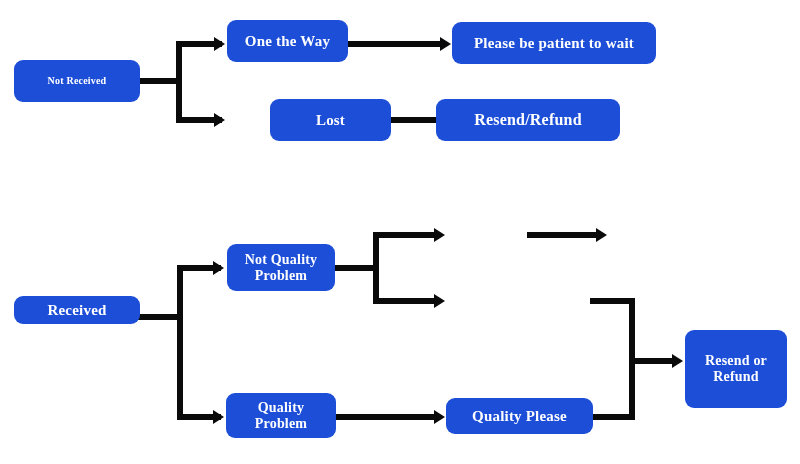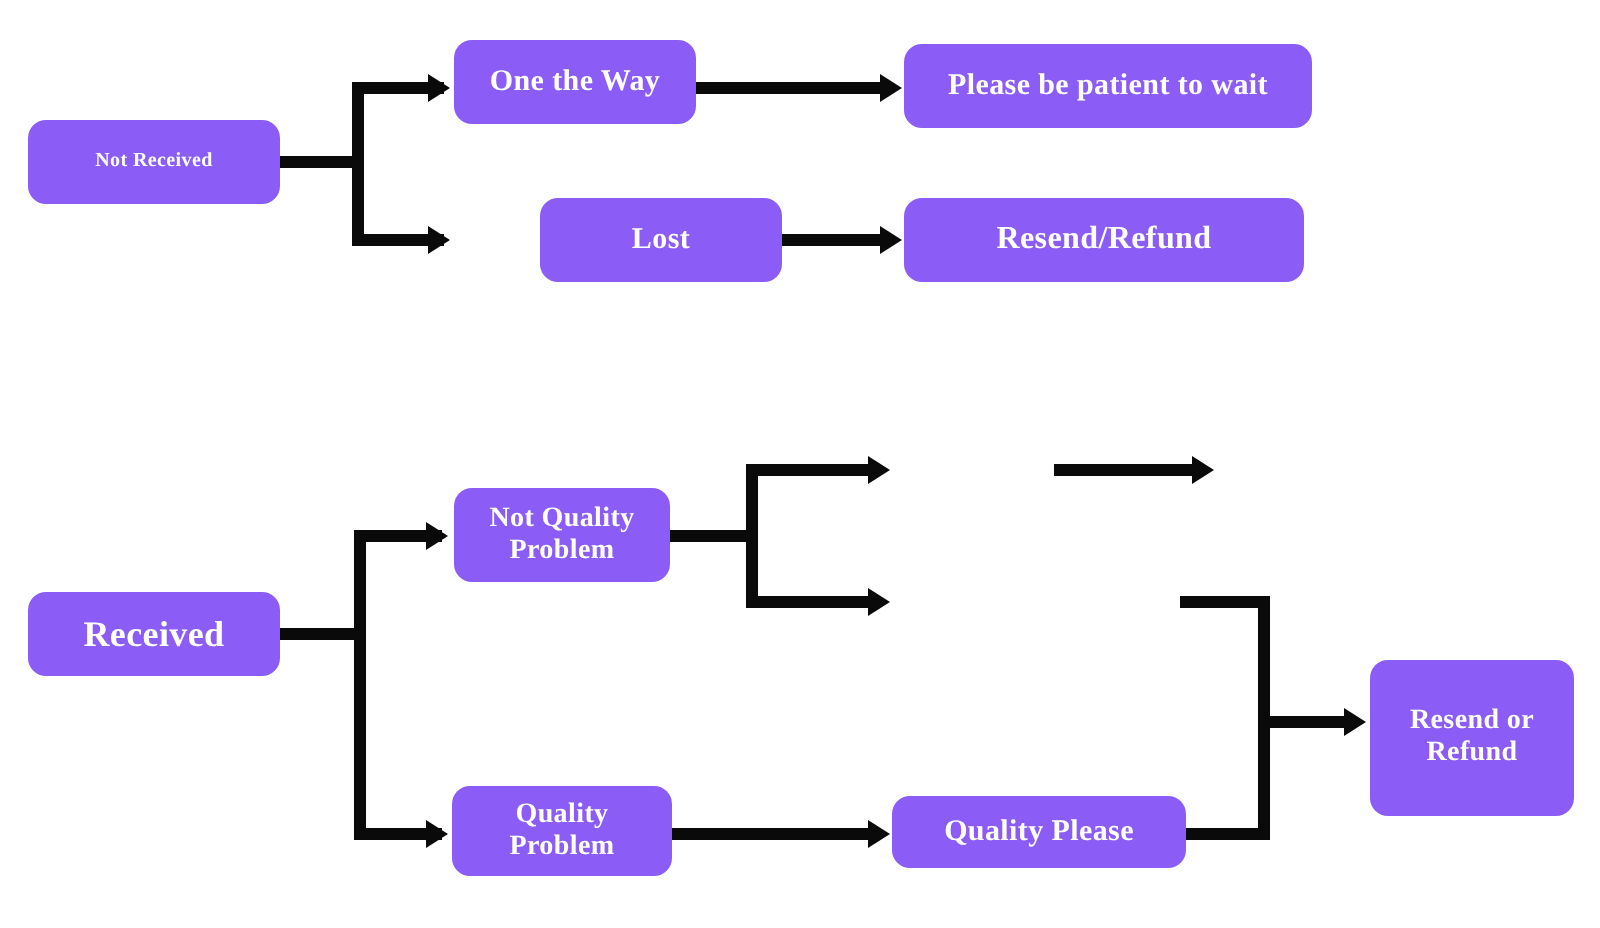--- a/index.html
+++ b/index.html
@@ -17,7 +17,7 @@
   }
   .node {
     position: absolute;
-    background: #8b5cf6;
+    background: #1d4ed8;
     color: #ffffff;
     border-radius: 9px;
     display: flex;

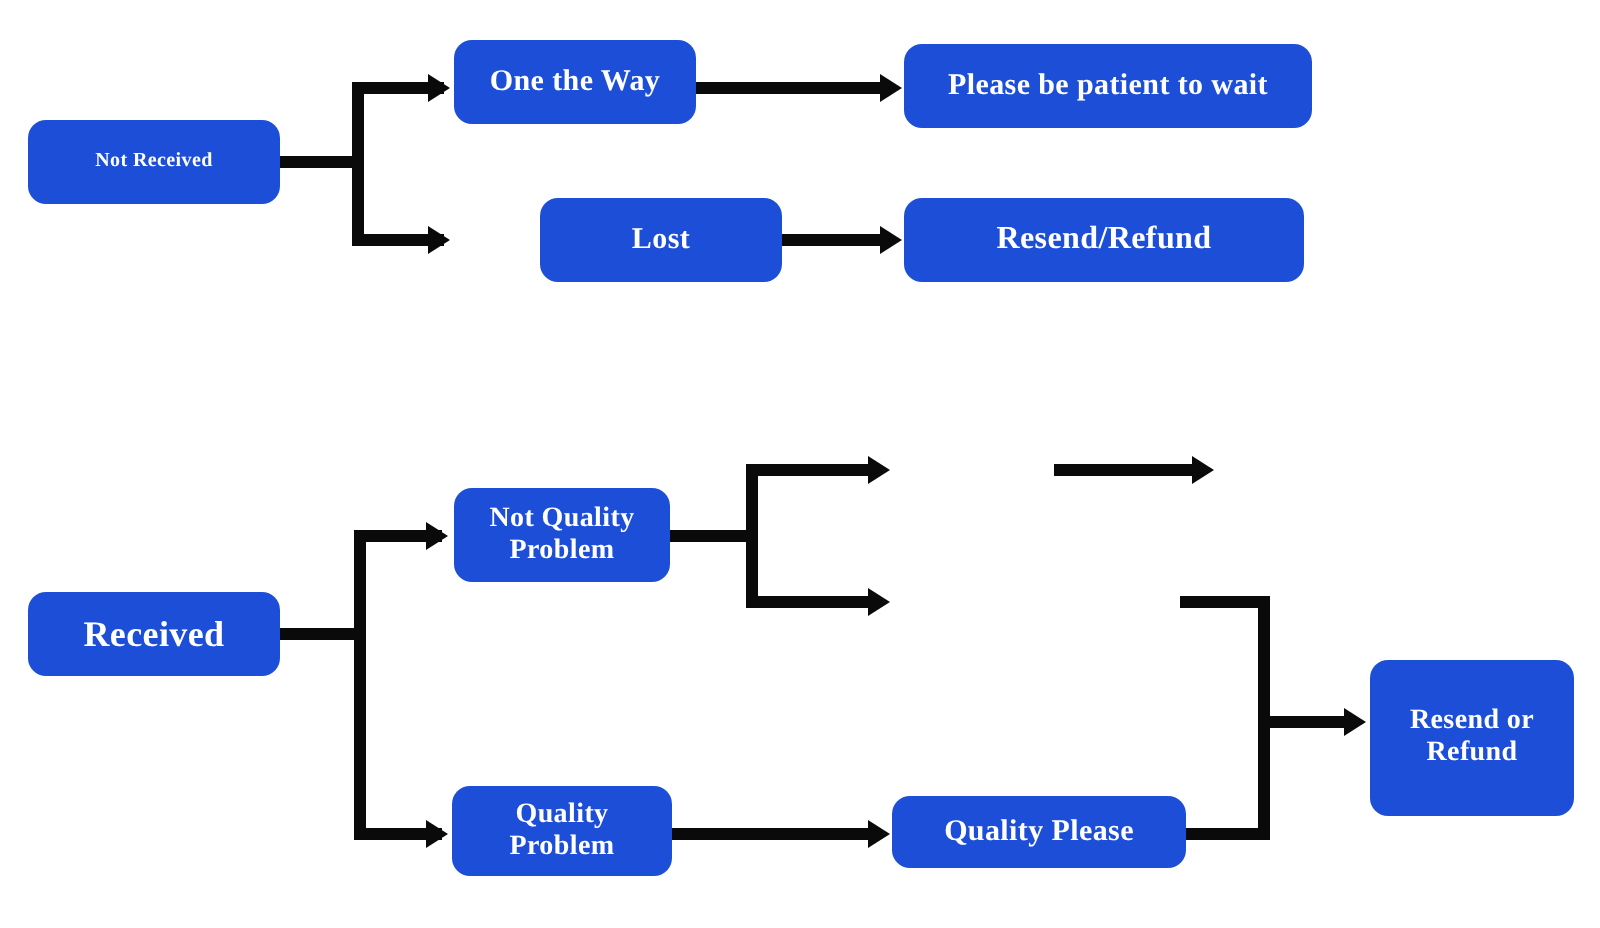--- a/index.html
+++ b/index.html
@@ -72,7 +72,7 @@
 
   <div class="node" style="left:227px; top:99px; width:121px; height:42px; font-size:15px;margin-left:43px;">Lost</div>
 
-  <div class="node" style="left:452px; top:99px; width:200px; height:42px; font-size:16px;">Resend/Refund</div>
+  <div class="node" style="left:436px; top:99px; width:184px; height:42px; font-size:16px;">Resend/Refund</div>
 
   <div class="edge edge-h" style="left:138px; top:314px; width:44px;"></div>
   <div class="edge edge-v" style="left:177px; top:265px; height:155px;"></div>

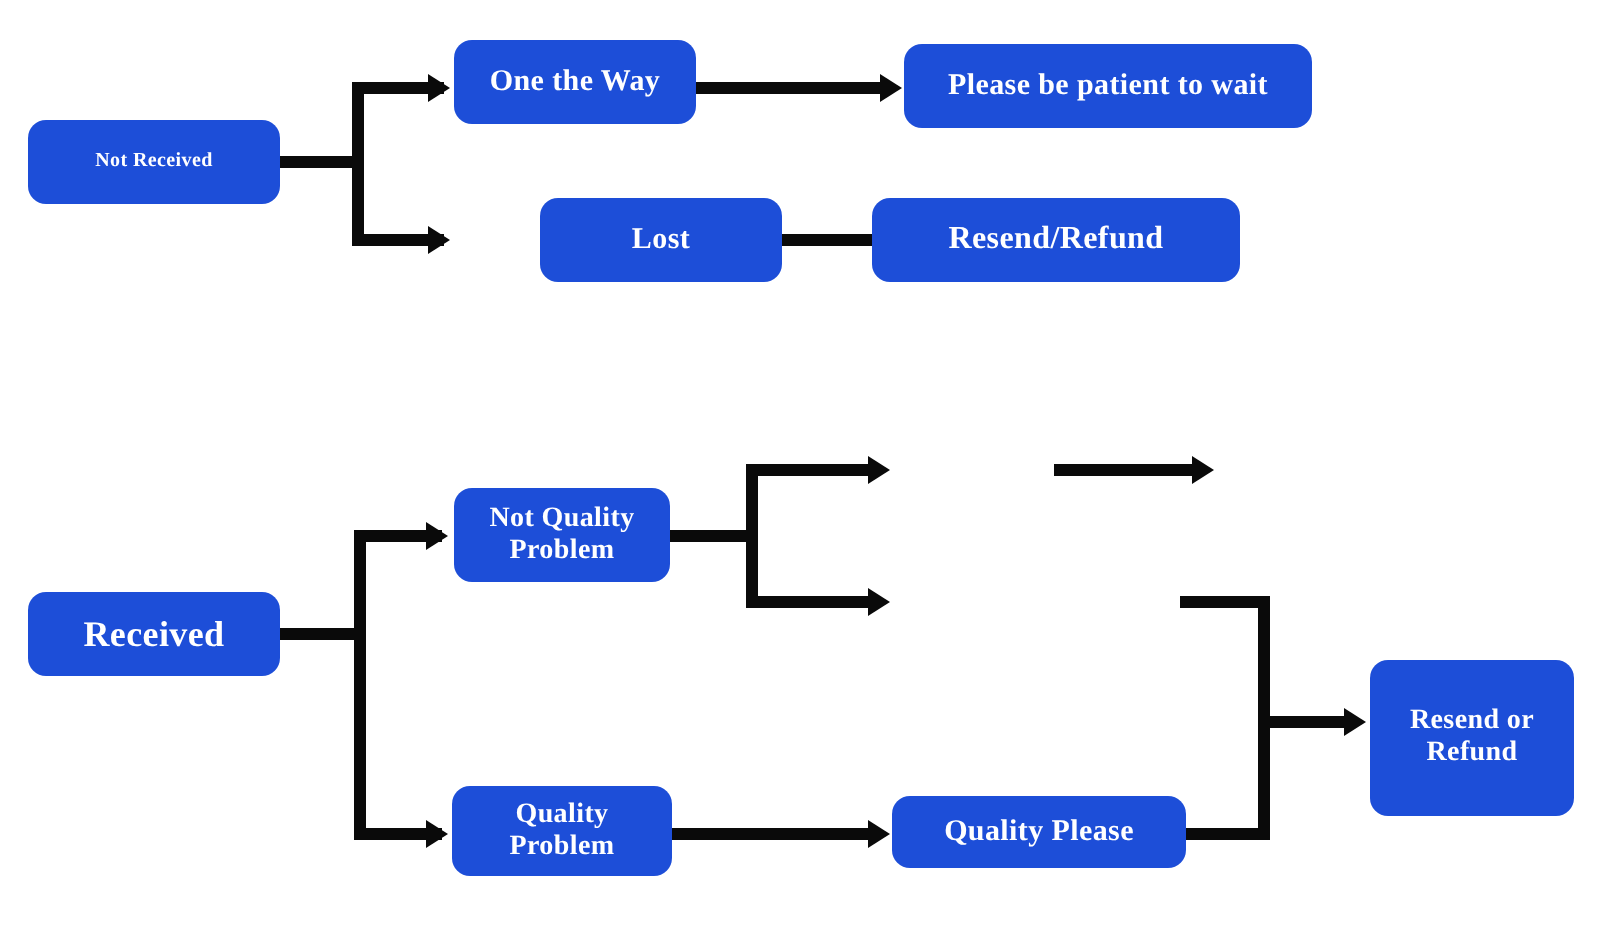--- a/index.html
+++ b/index.html
@@ -100,7 +100,7 @@
   <div class="edge edge-h" style="left:629px; top:358px; width:48px;"></div>
   <div class="arrow" style="left:672px; top:354px;"></div>
 
-  <div class="node" style="left:14px; top:296px; width:126px; height:42px; font-size:18px;">Received</div>
+  <div class="node" style="left:14px; top:296px; width:126px; height:28px; font-size:15px;">Received</div>
 
   <div class="node" style="left:227px; top:244px; width:108px; height:47px; font-size:14px; flex-direction:column;">
     <span>Not Quality</span>

